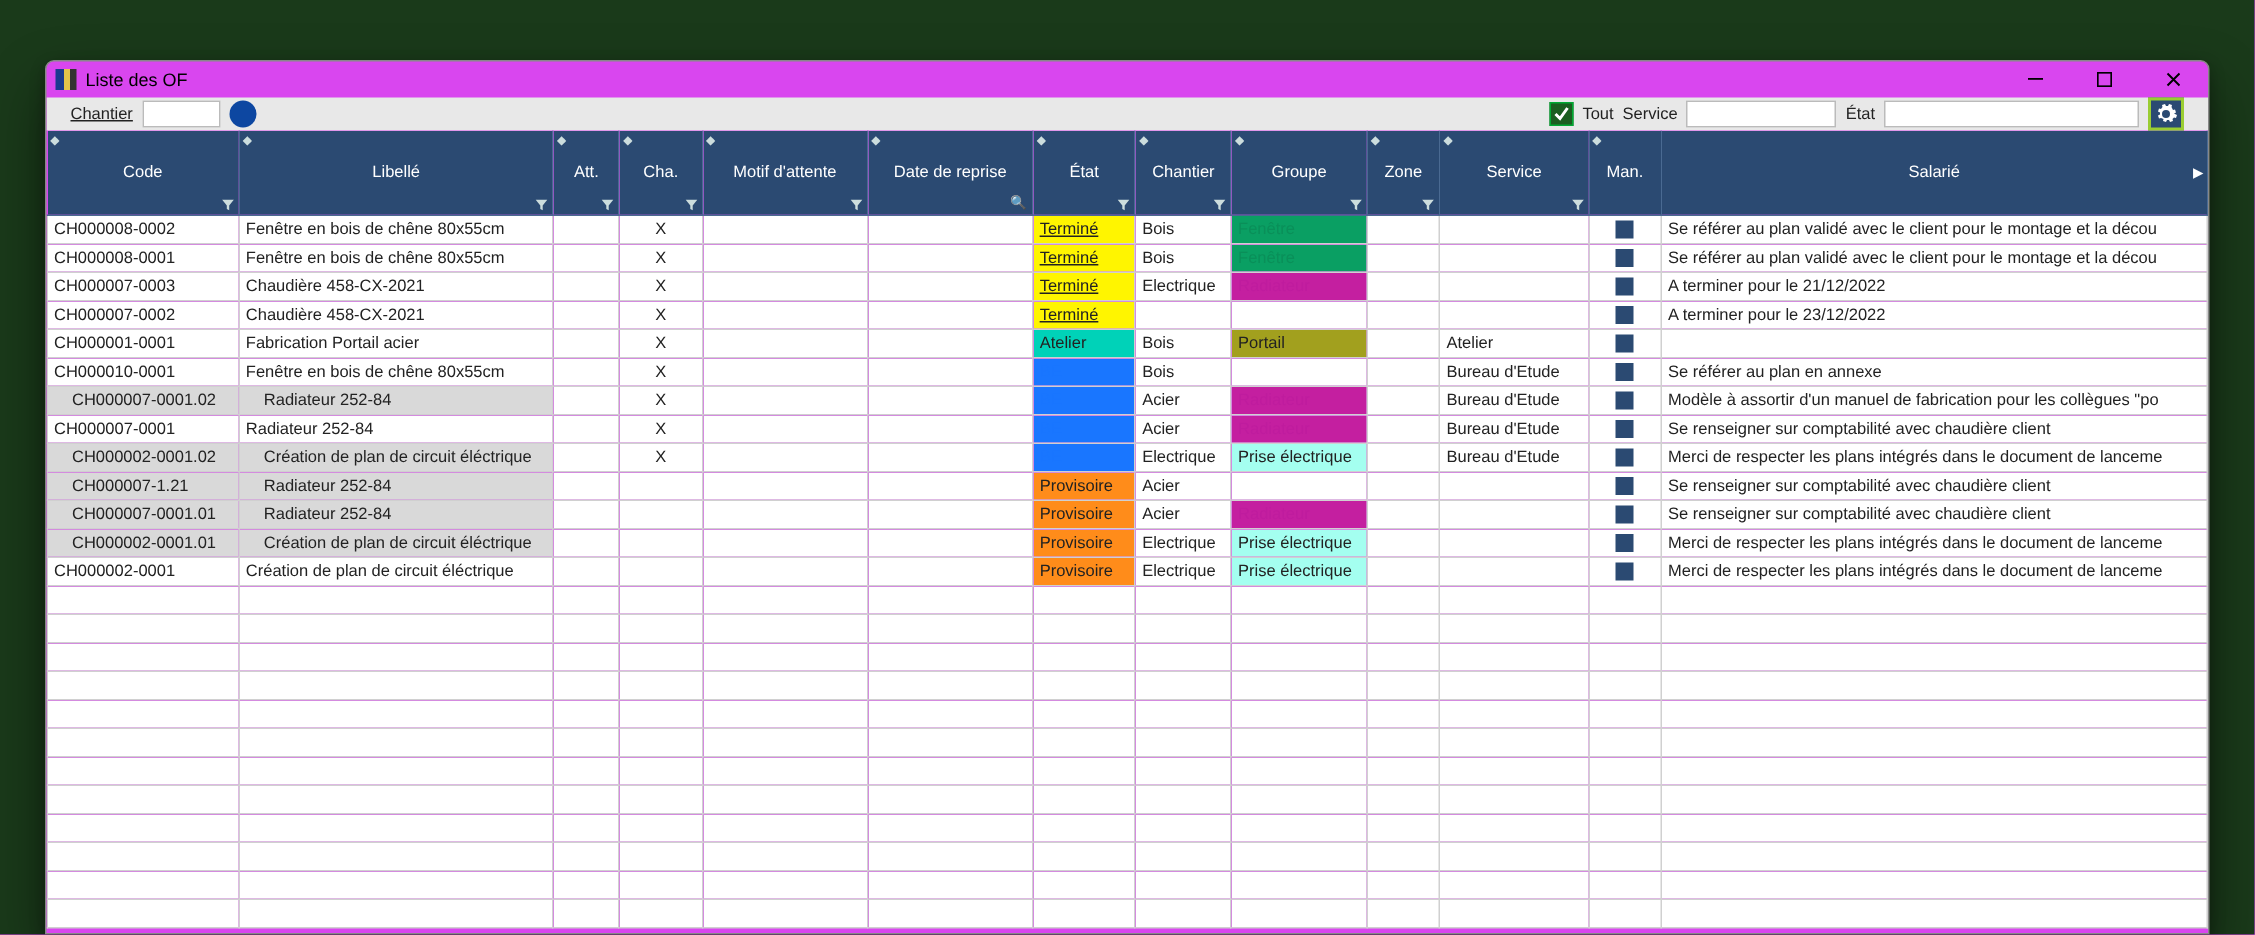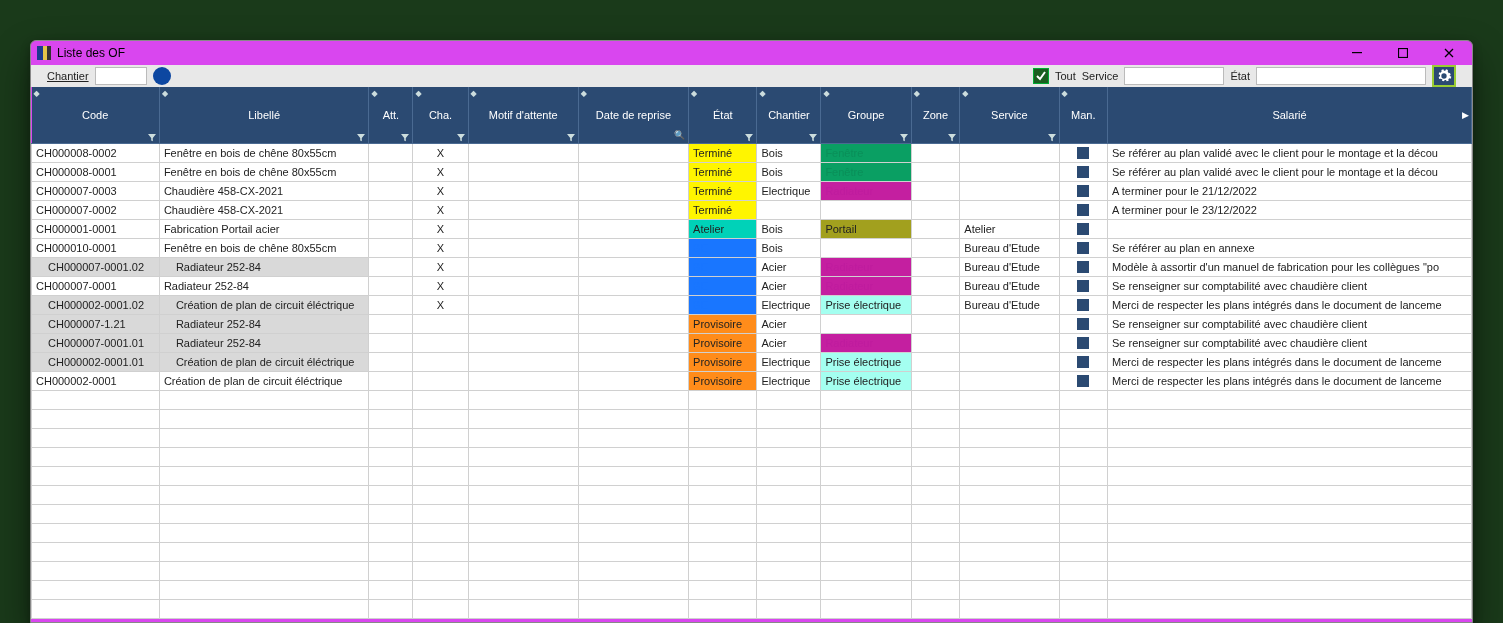--- a/index.html
+++ b/index.html
@@ -46,7 +46,7 @@
   }
   tbody tr.gray td.c-code, tbody tr.gray td.c-lib { background:#d9d9d9;padding-left:16px; }
   tbody td.center { text-align:center; }
-  .etat-Termine { background:#fff500 !important; }
+  .etat-Termine { background:#fff500 !important;text-decoration:underline; }
   .etat-Atelier { background:#00d2b8 !important; }
   .etat-BE { background:#1976ff !important; color:#1976ff !important; }
   .etat-Provisoire { background:#ff8c1a !important; }

